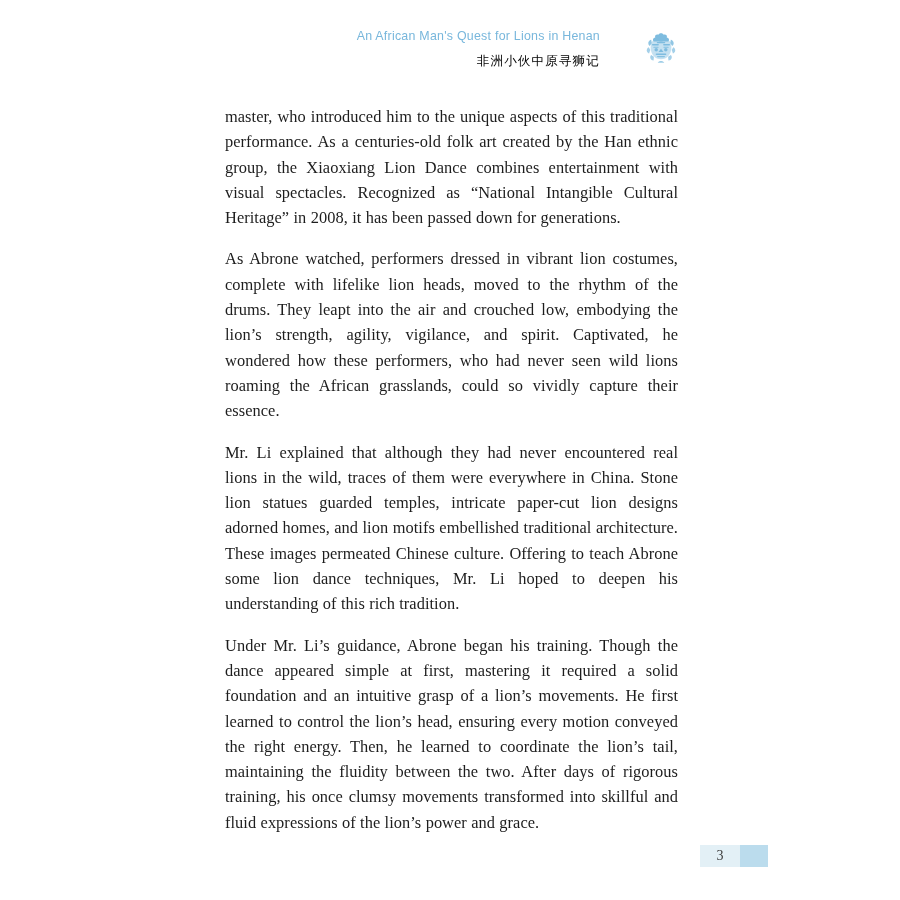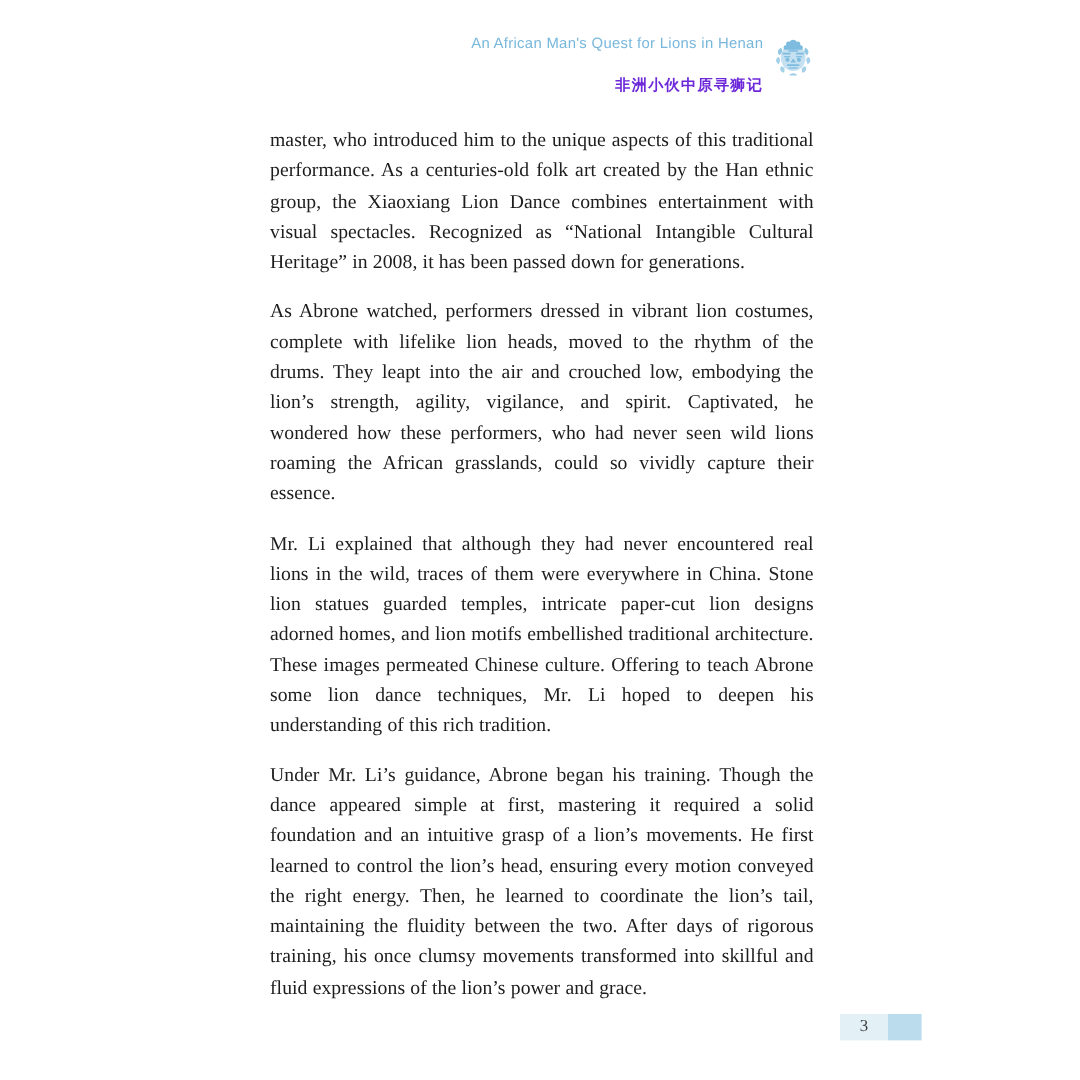--- a/index.html
+++ b/index.html
@@ -41,6 +41,7 @@
     flex-direction: row;
     align-items: flex-start;
     justify-content: flex-end;
+    gap: 36px;
   }
   .header-text {
     display: flex;

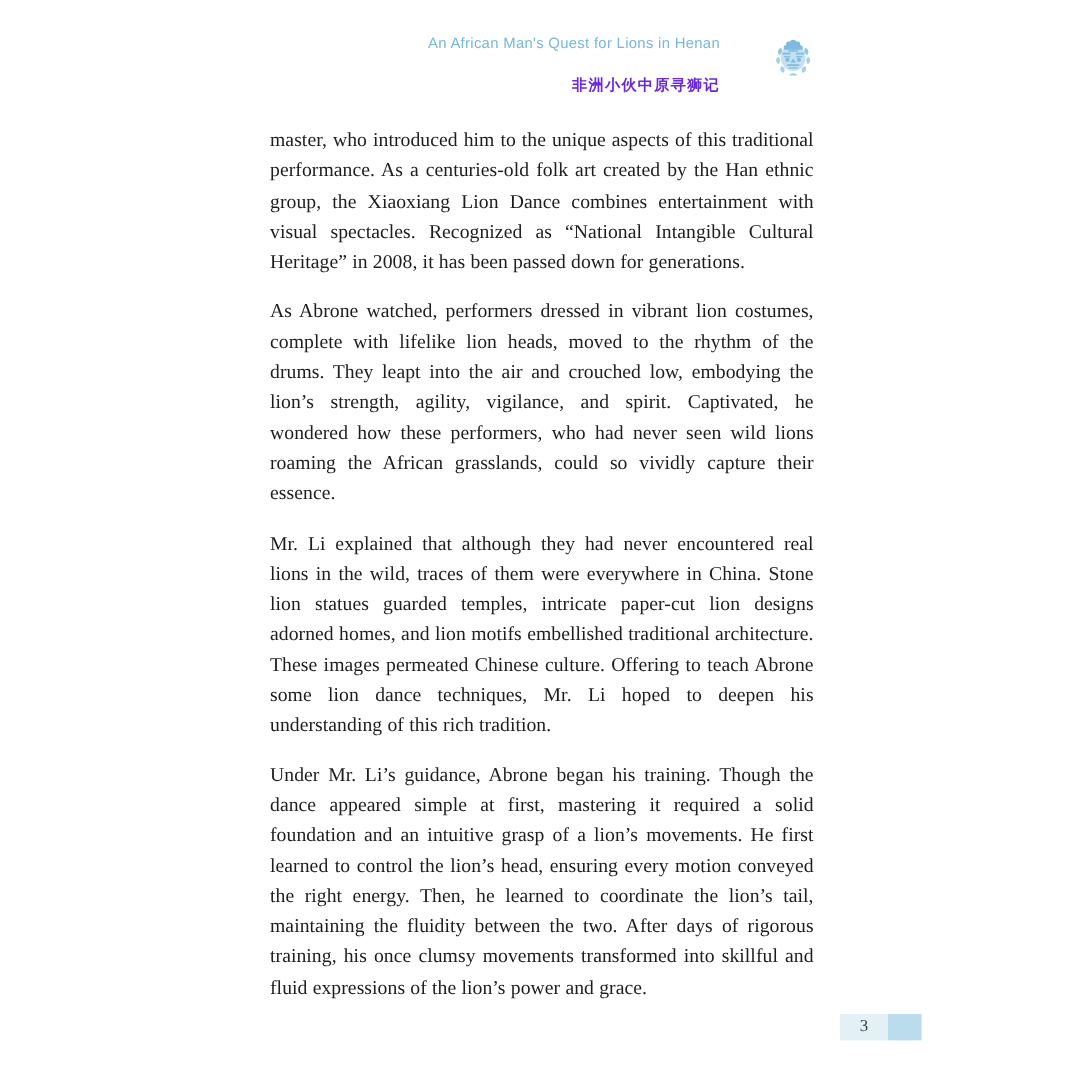--- a/index.html
+++ b/index.html
@@ -61,11 +61,11 @@
     font-family: "DejaVu Sans", "Liberation Sans", sans-serif;
     font-size: 12.6px;
     line-height: 18px;
-    font-weight: 700;
-    color: #6d28d9;
+    font-weight: 400;
+    color: #000000;
     letter-spacing: 1.1px;
     white-space: nowrap;
-    margin-top: 18px;
+    margin-top: 8px;
   }
   .header-logo {
     width: 34px;

